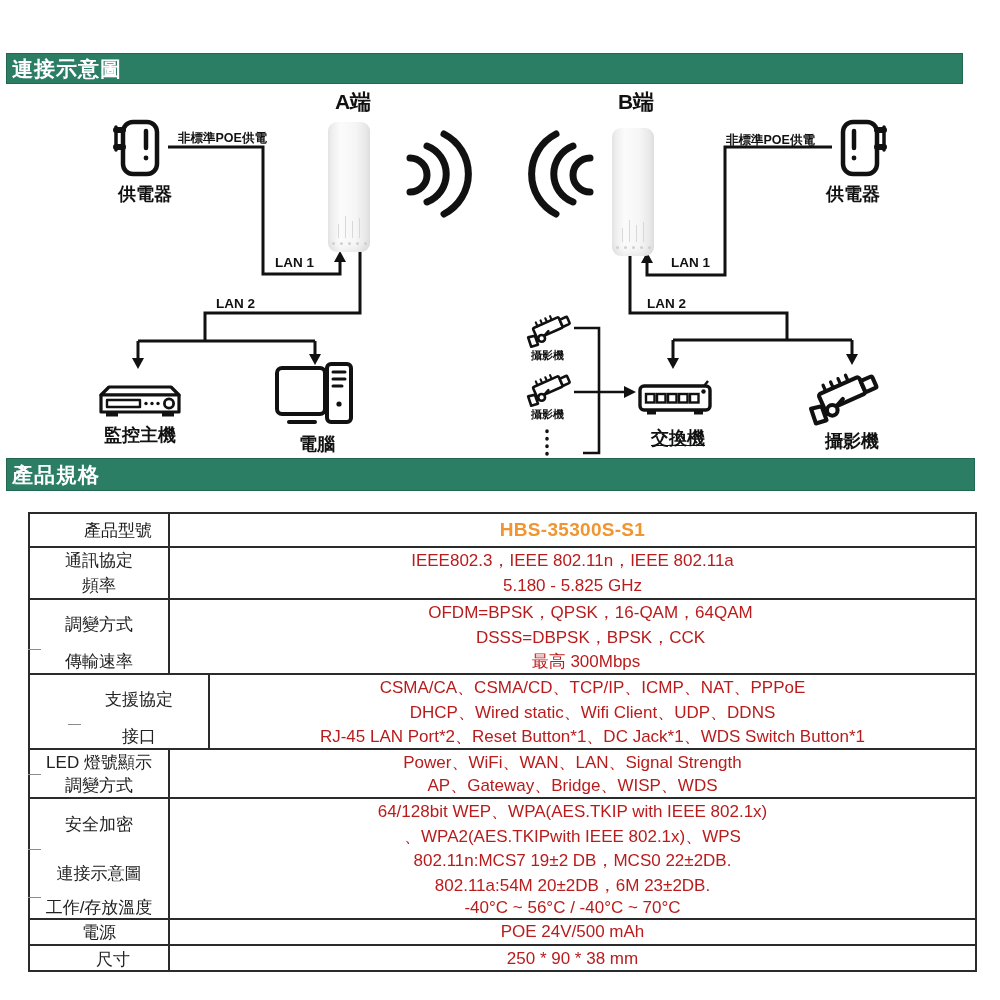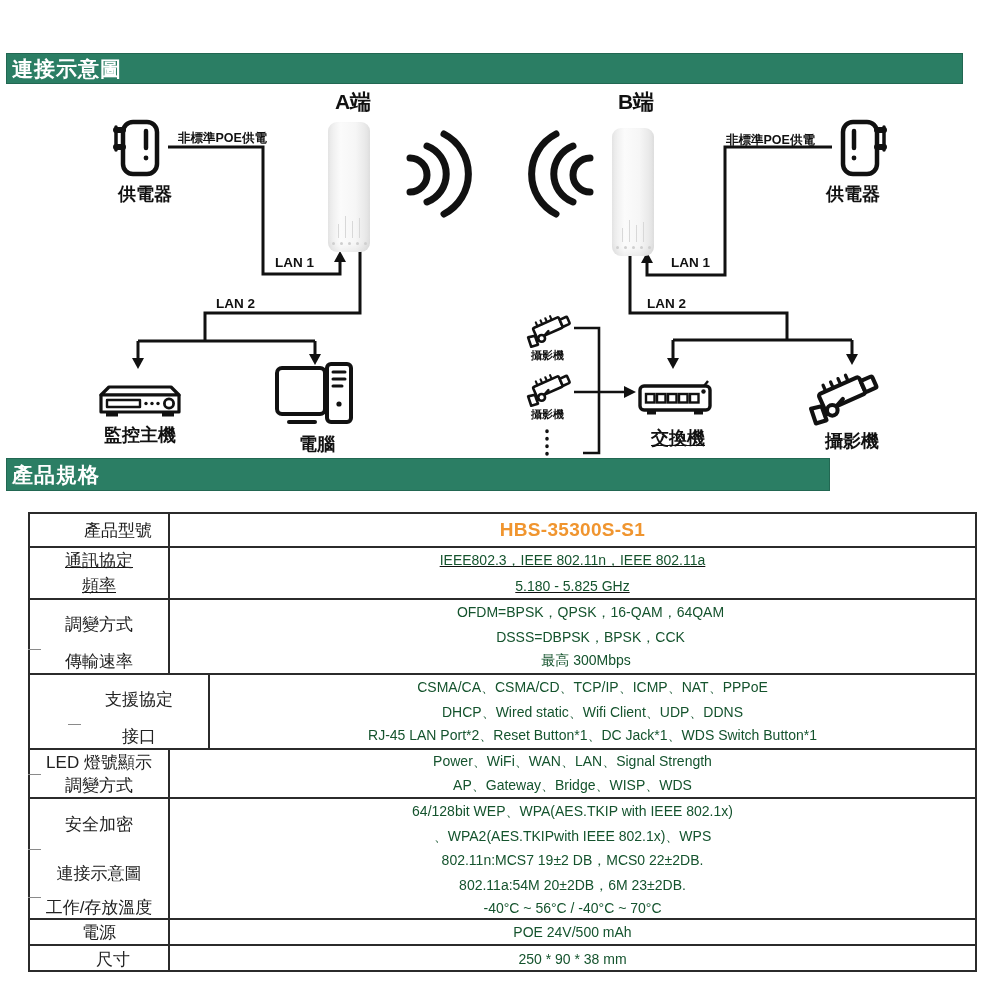--- a/index.html
+++ b/index.html
@@ -251,7 +251,7 @@
 </svg>
 <div class="abs dlab devlab" style="left:817px;top:429px;width:70px;">攝影機</div>
 
-<div class="abs banner" style="left:6px;top:458px;width:824px;height:33px;">產品規格</div>
+<div class="abs banner" style="left:6px;top:458px;width:969px;height:33px;">產品規格</div>
 
 <div class="abs spec-table">
 

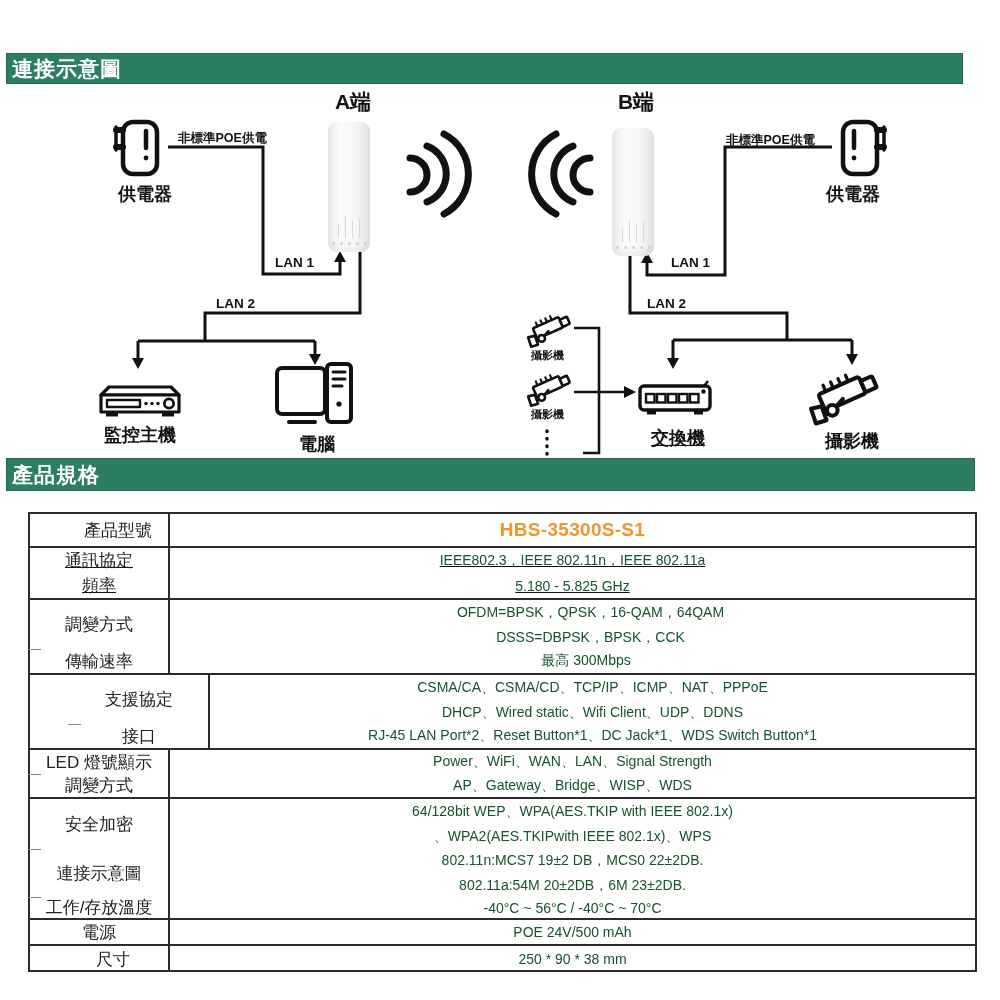--- a/index.html
+++ b/index.html
@@ -264,7 +264,7 @@
       </div>
   </div>
 
-  <div class="block" style="height:50px;text-decoration:underline;">
+  <div class="block" style="height:50px;">
     <div class="lcol">
       <div class="lcell" style="height:25px;">通訊協定</div>
       <div class="lcell" style="height:25px;">頻率</div>

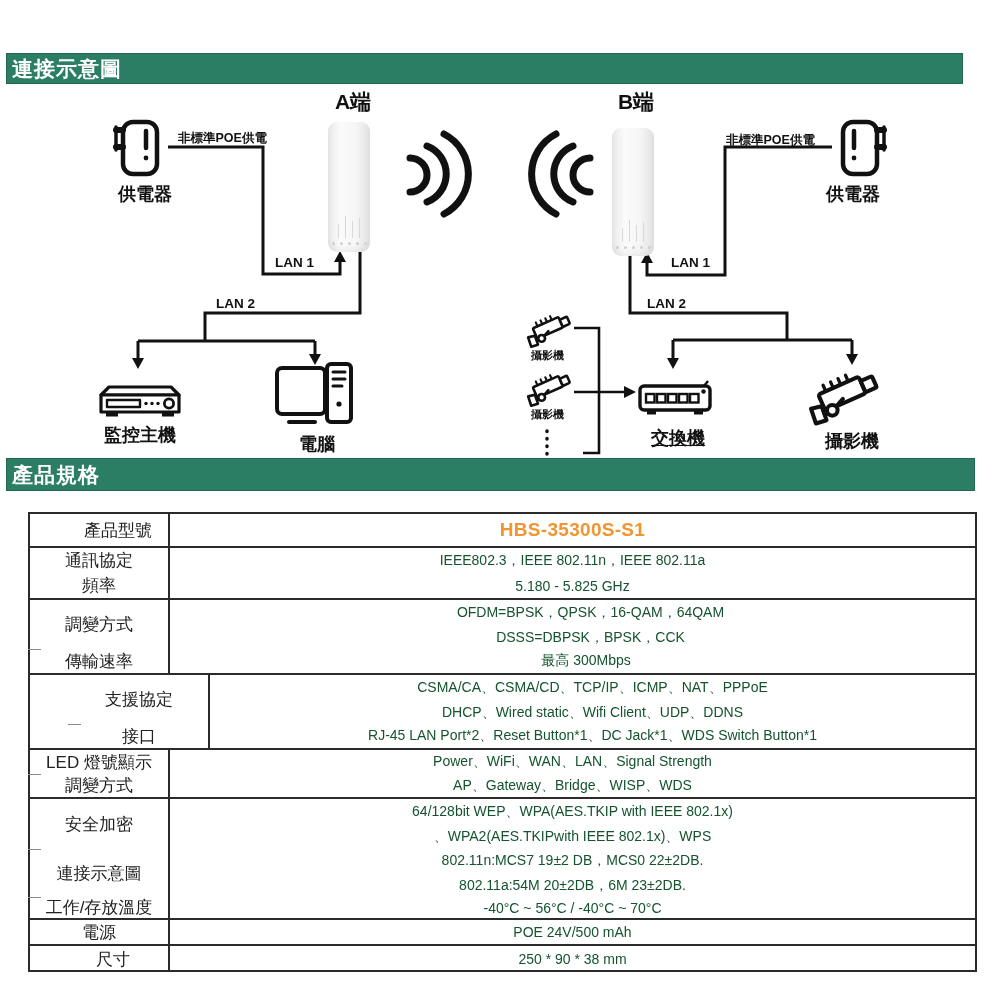--- a/index.html
+++ b/index.html
@@ -43,7 +43,7 @@
   .vcol{flex:1;display:flex;flex-direction:column;}
   .lcell,.vcell{display:flex;align-items:center;justify-content:center;position:relative;box-sizing:border-box;}
   .lcell{font-size:17px;color:#222;text-align:center;}
-  .vcell{font-size:14px;color:#14532d;text-align:center;flex-direction:column;}
+  .vcell{font-size:17px;color:#b91c1c;text-align:center;flex-direction:column;}
   .vcell .line{line-height:25px;}
   .tick::before{content:"";position:absolute;left:-2px;top:0;width:13px;height:1px;background:#8a8a8a;}
   .model{color:#f0952f;font-weight:bold;font-size:19px;letter-spacing:0.3px;}

